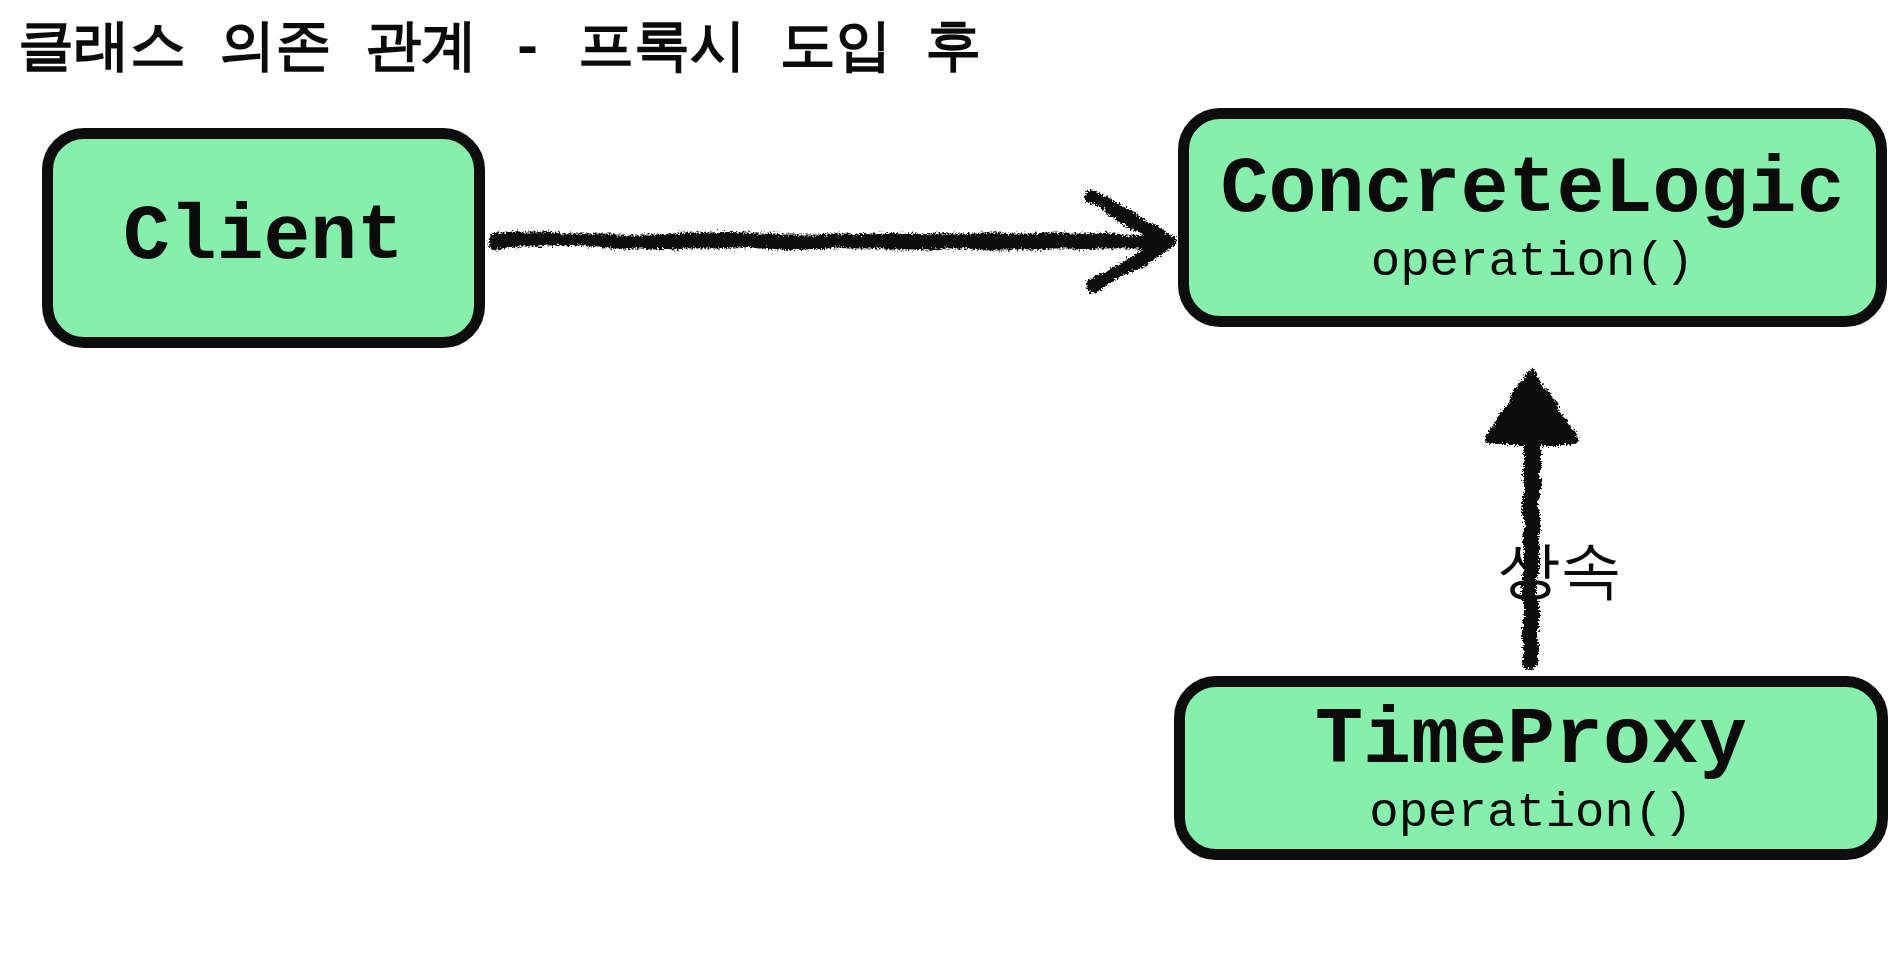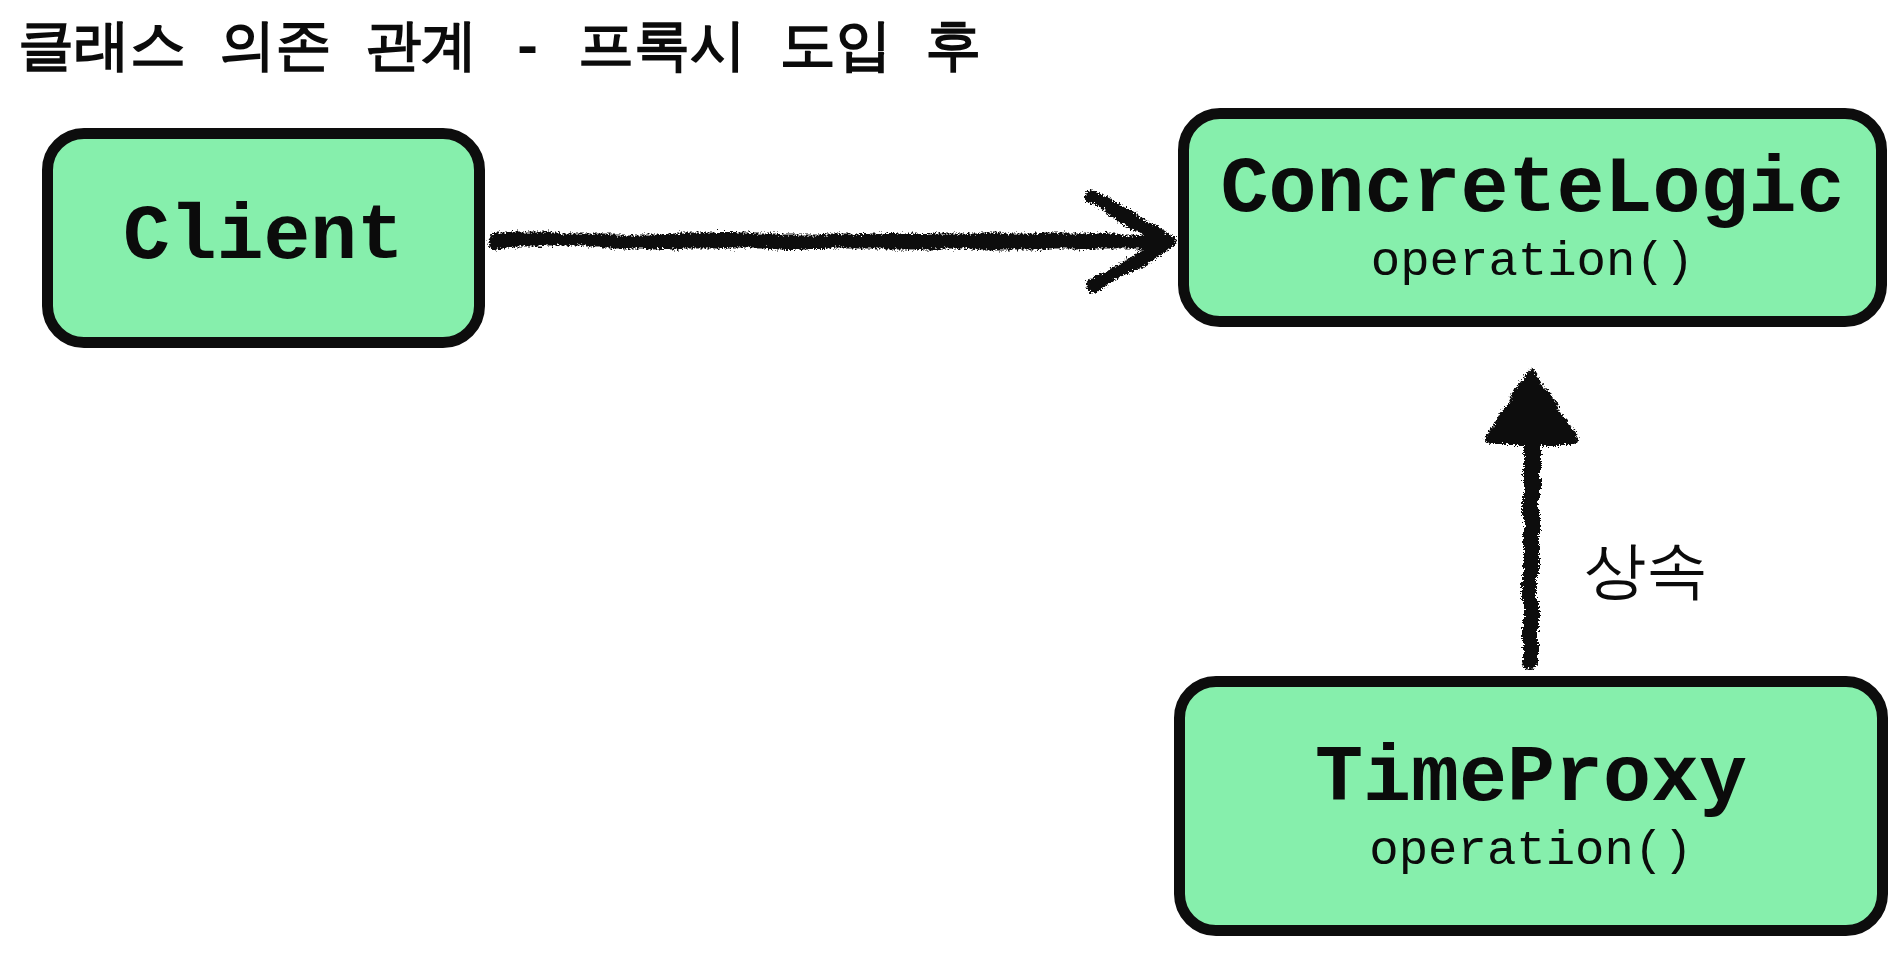--- a/index.html
+++ b/index.html
@@ -85,7 +85,7 @@
   }
   .edge-label {
     position: absolute;
-    left: 1574px;
+    left: 1488px;
     top: 528px;
     font-size: 62px;
     font-weight: 500;

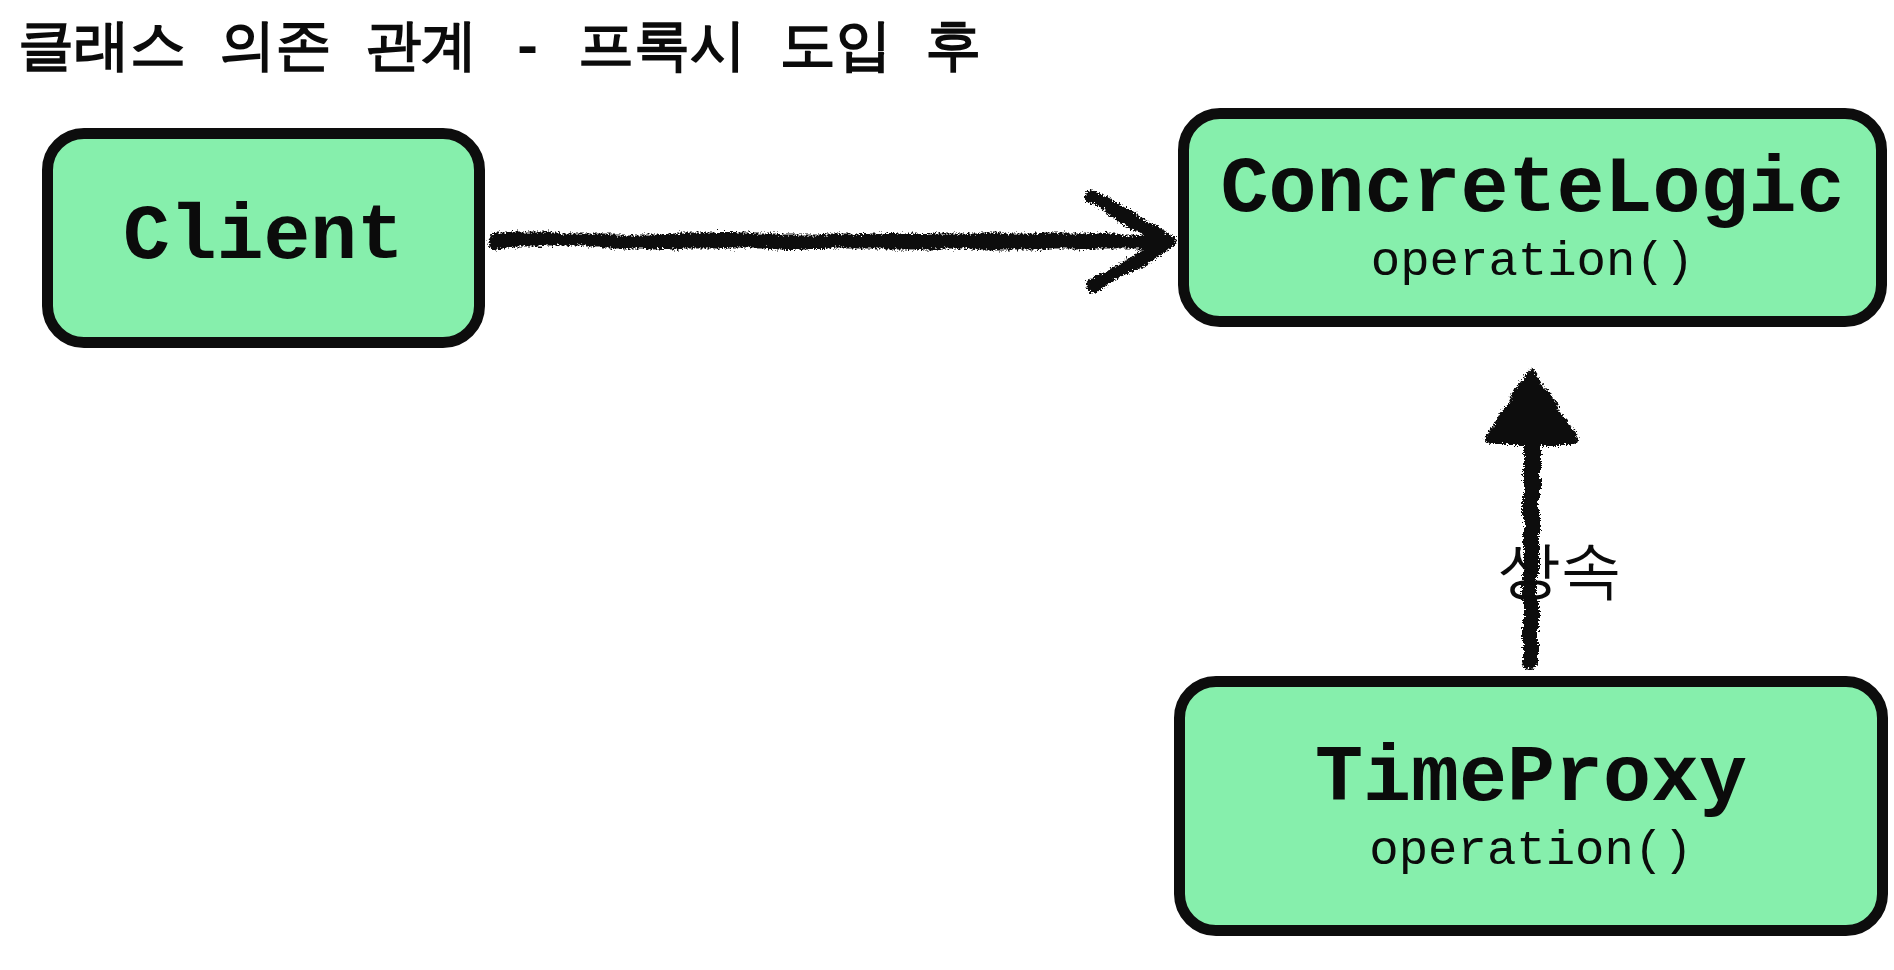--- a/index.html
+++ b/index.html
@@ -56,7 +56,7 @@
     left: 1164px;
     top: 676px;
     width: 714px;
-    height: 260px;
+    height: 184px;
   }
   .node-title {
     font-size: 80px;

